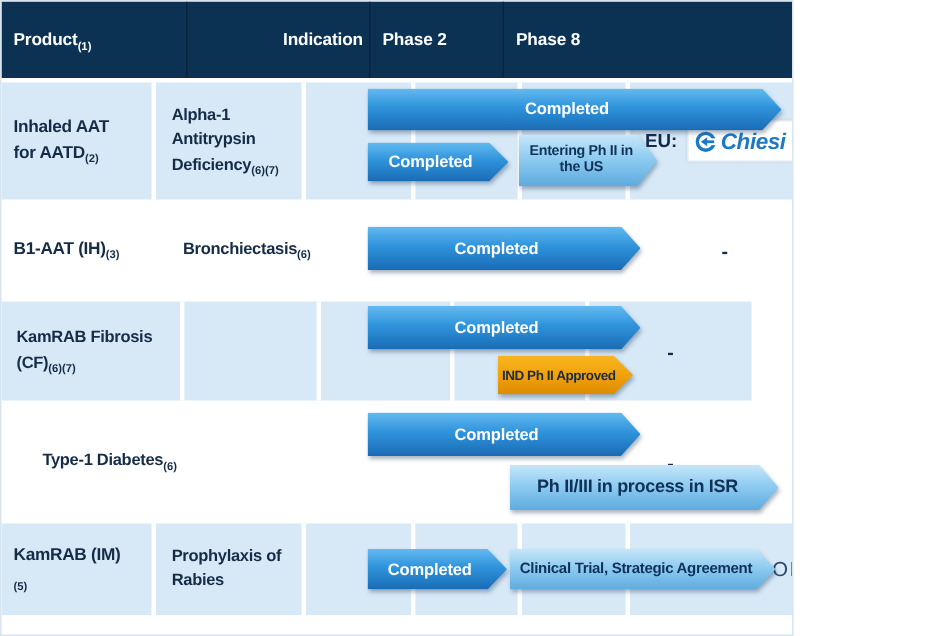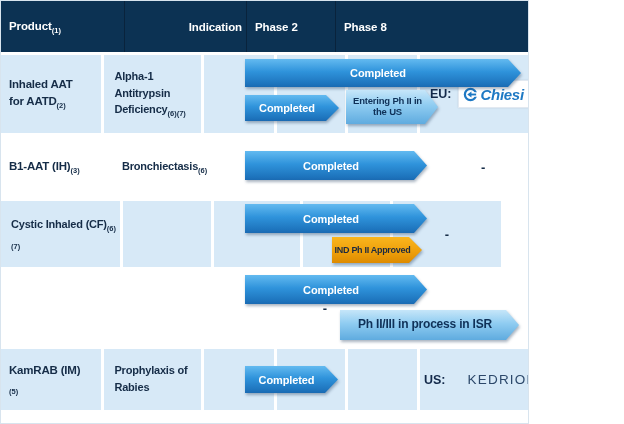--- a/index.html
+++ b/index.html
@@ -146,7 +146,7 @@
 
   <div class="row light" style="height:66px">
     <div class="cell c2 ind">
-      <span><span>Cystic Inhaled (CF)</span><span class="sub">(6)(7)</span></span>
+      <span><span>KamRAB Fibrosis (CF)</span><span class="sub">(6)(7)</span></span>
     </div>
     <div class="cell c3"></div>
     <div class="cell c4"></div>

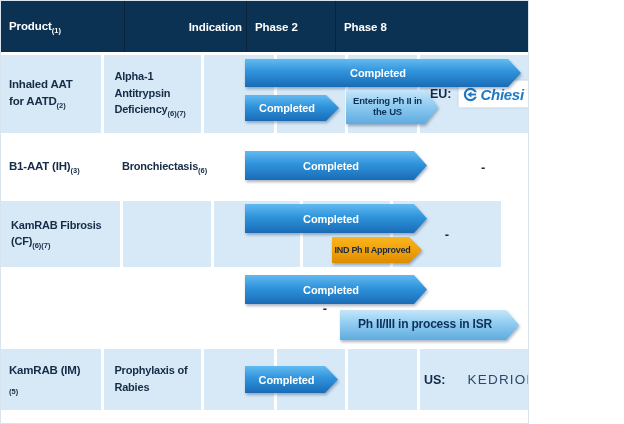--- a/index.html
+++ b/index.html
@@ -163,6 +163,9 @@
   </div>
 
   <div class="row white" style="height:76px">
+    <div class="cell c2 ind">
+      <span><span>Type-1 Diabetes</span><span class="sub">(6)</span></span>
+    </div>
     <div class="cell c3"></div>
     <div class="cell c4"></div>
     <div class="cell c5"></div>

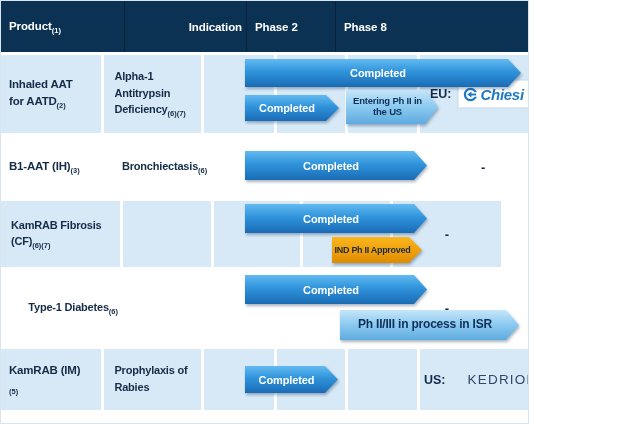--- a/index.html
+++ b/index.html
@@ -200,6 +200,9 @@
     <div class="bar" style="left:244px; top:17px; width:93px; height:27px">
       <div class="arrow blue">Completed</div>
     </div>
+    <div class="bar" style="left:339px; top:17px; width:177px; height:27px">
+      <div class="arrow lightblue" style="font-size:10px">Clinical Trial, Strategic Agreement</div>
+    </div>
   </div>
 
 </div>

